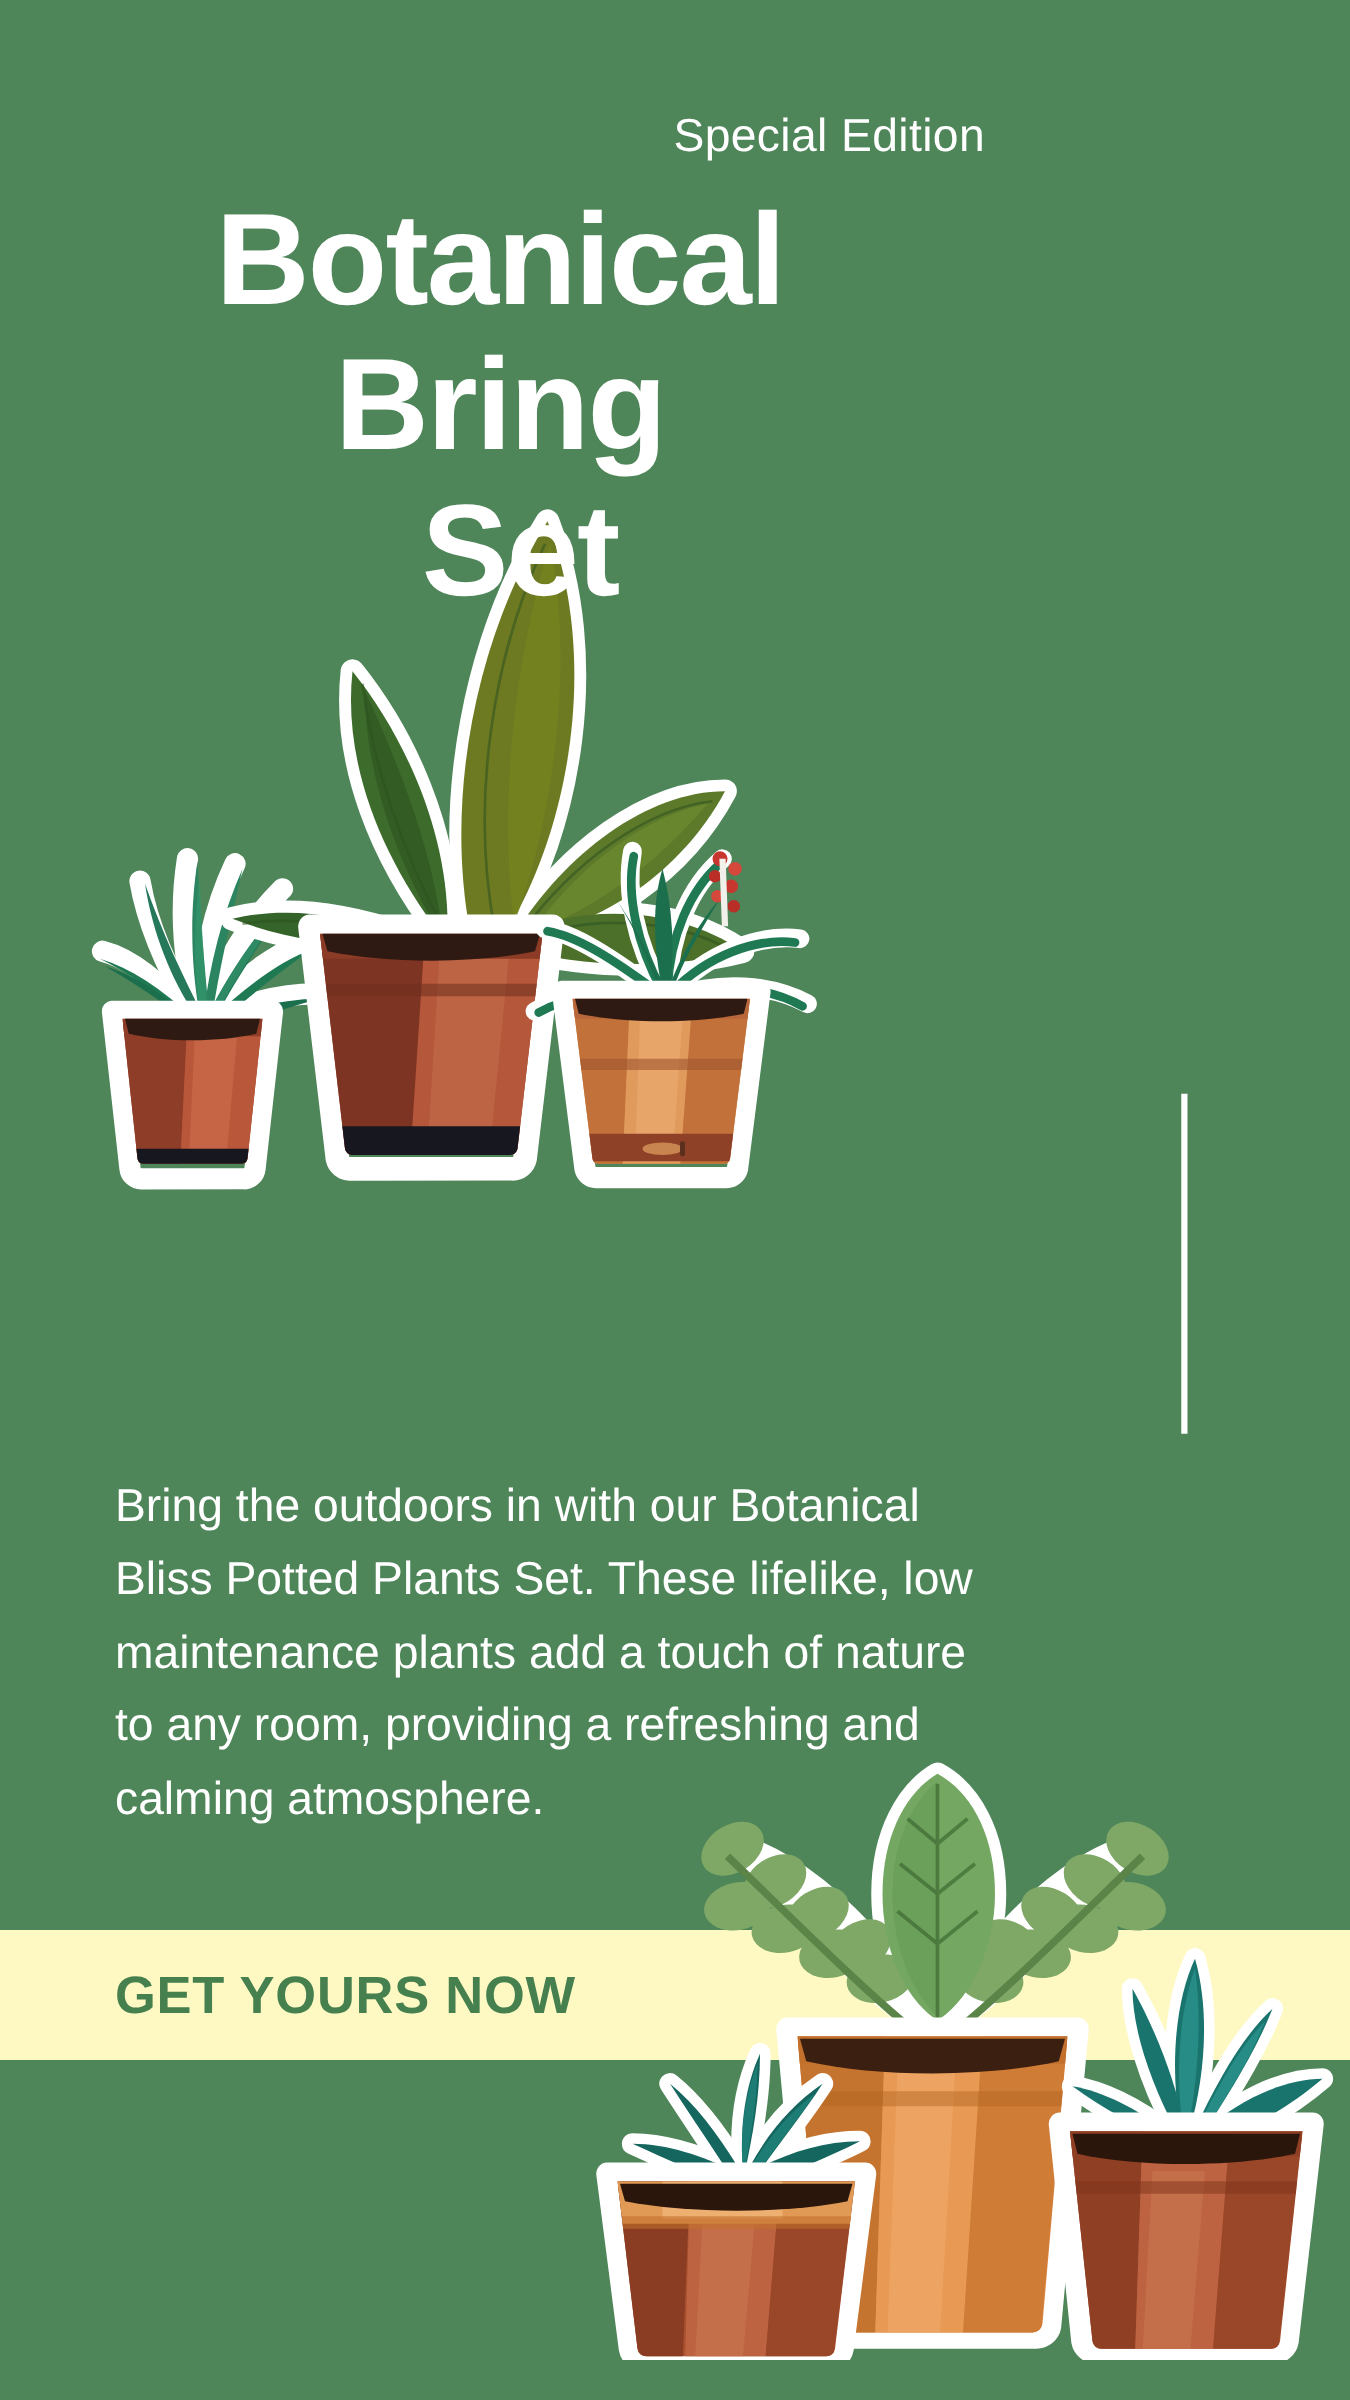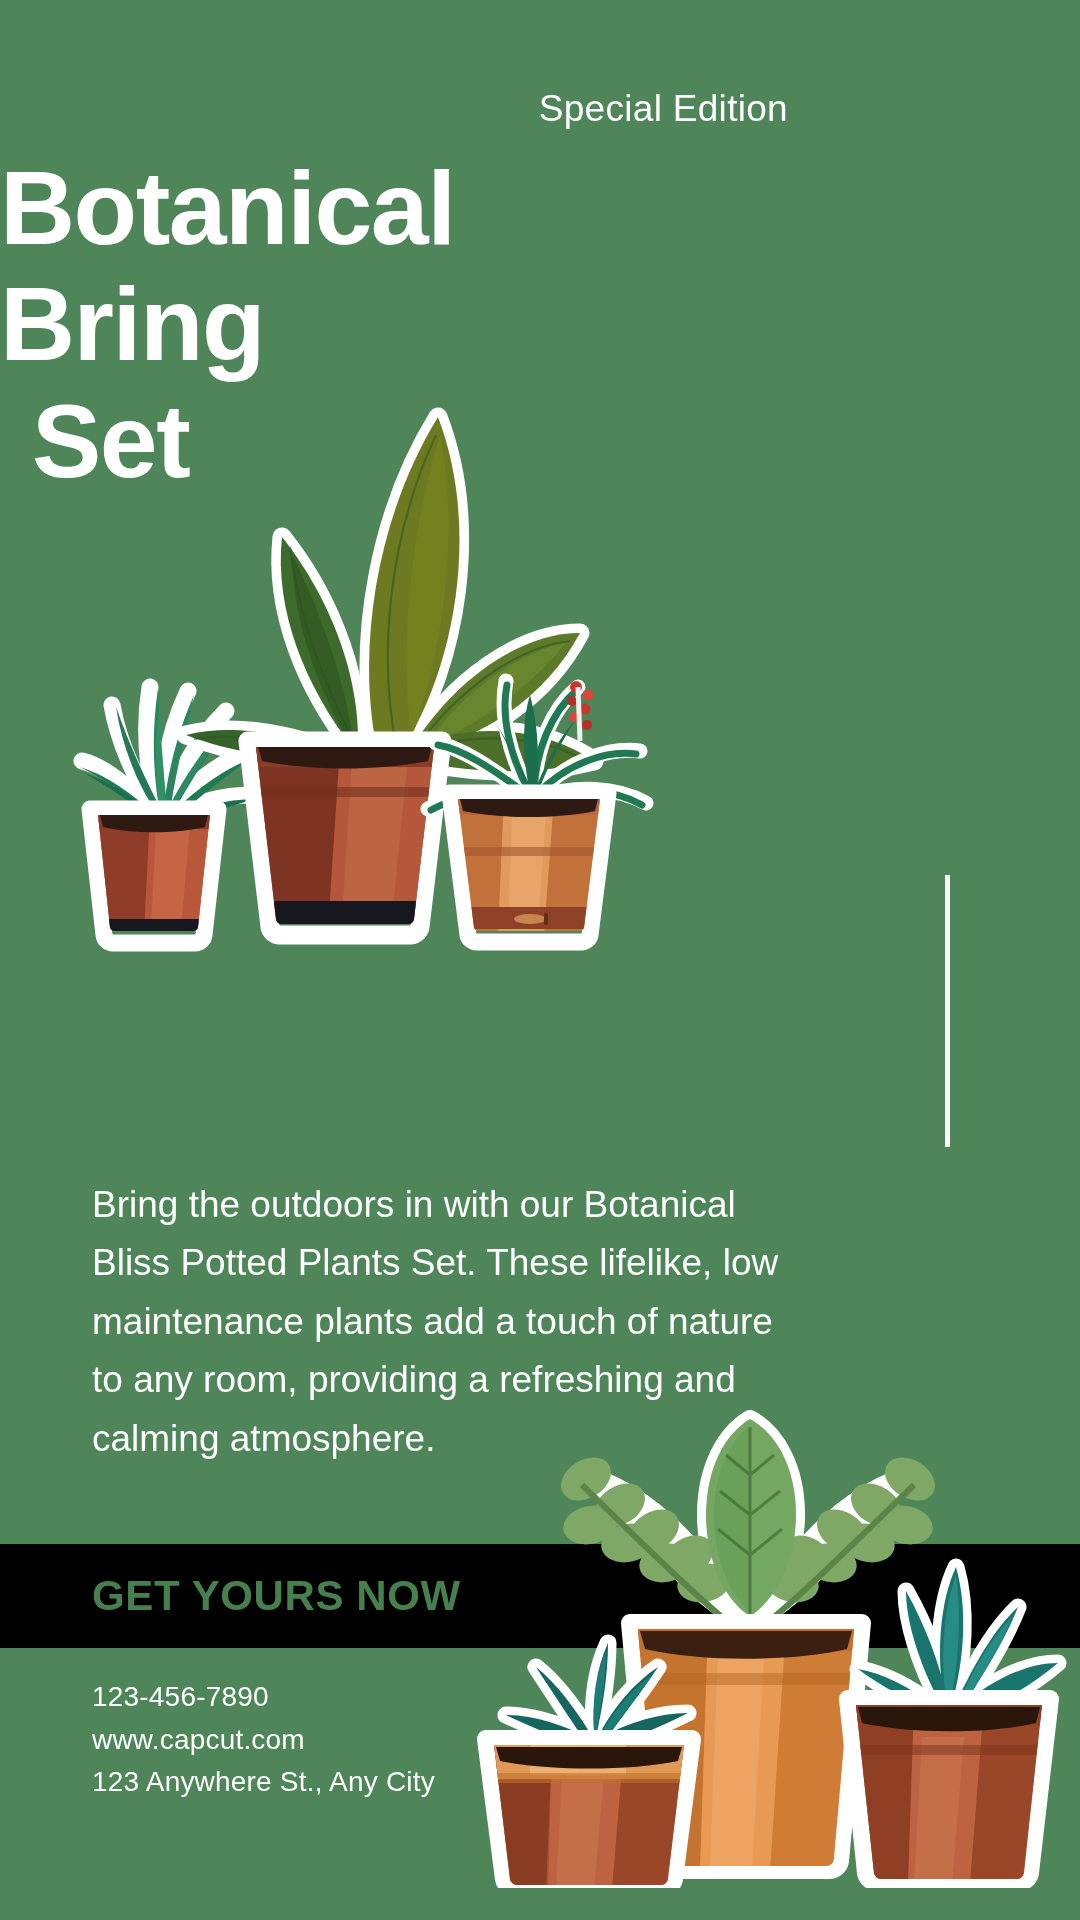--- a/index.html
+++ b/index.html
@@ -30,9 +30,9 @@
 
   .headline {
     position:absolute;
-    top:150px; left:0; right:0;
+    top:150px; left:12px; right:0;
     padding-right:292px;
-    text-align:left;
+    text-align:center;
     color:#ffffff;
     font-weight:700;
     font-size:104px;

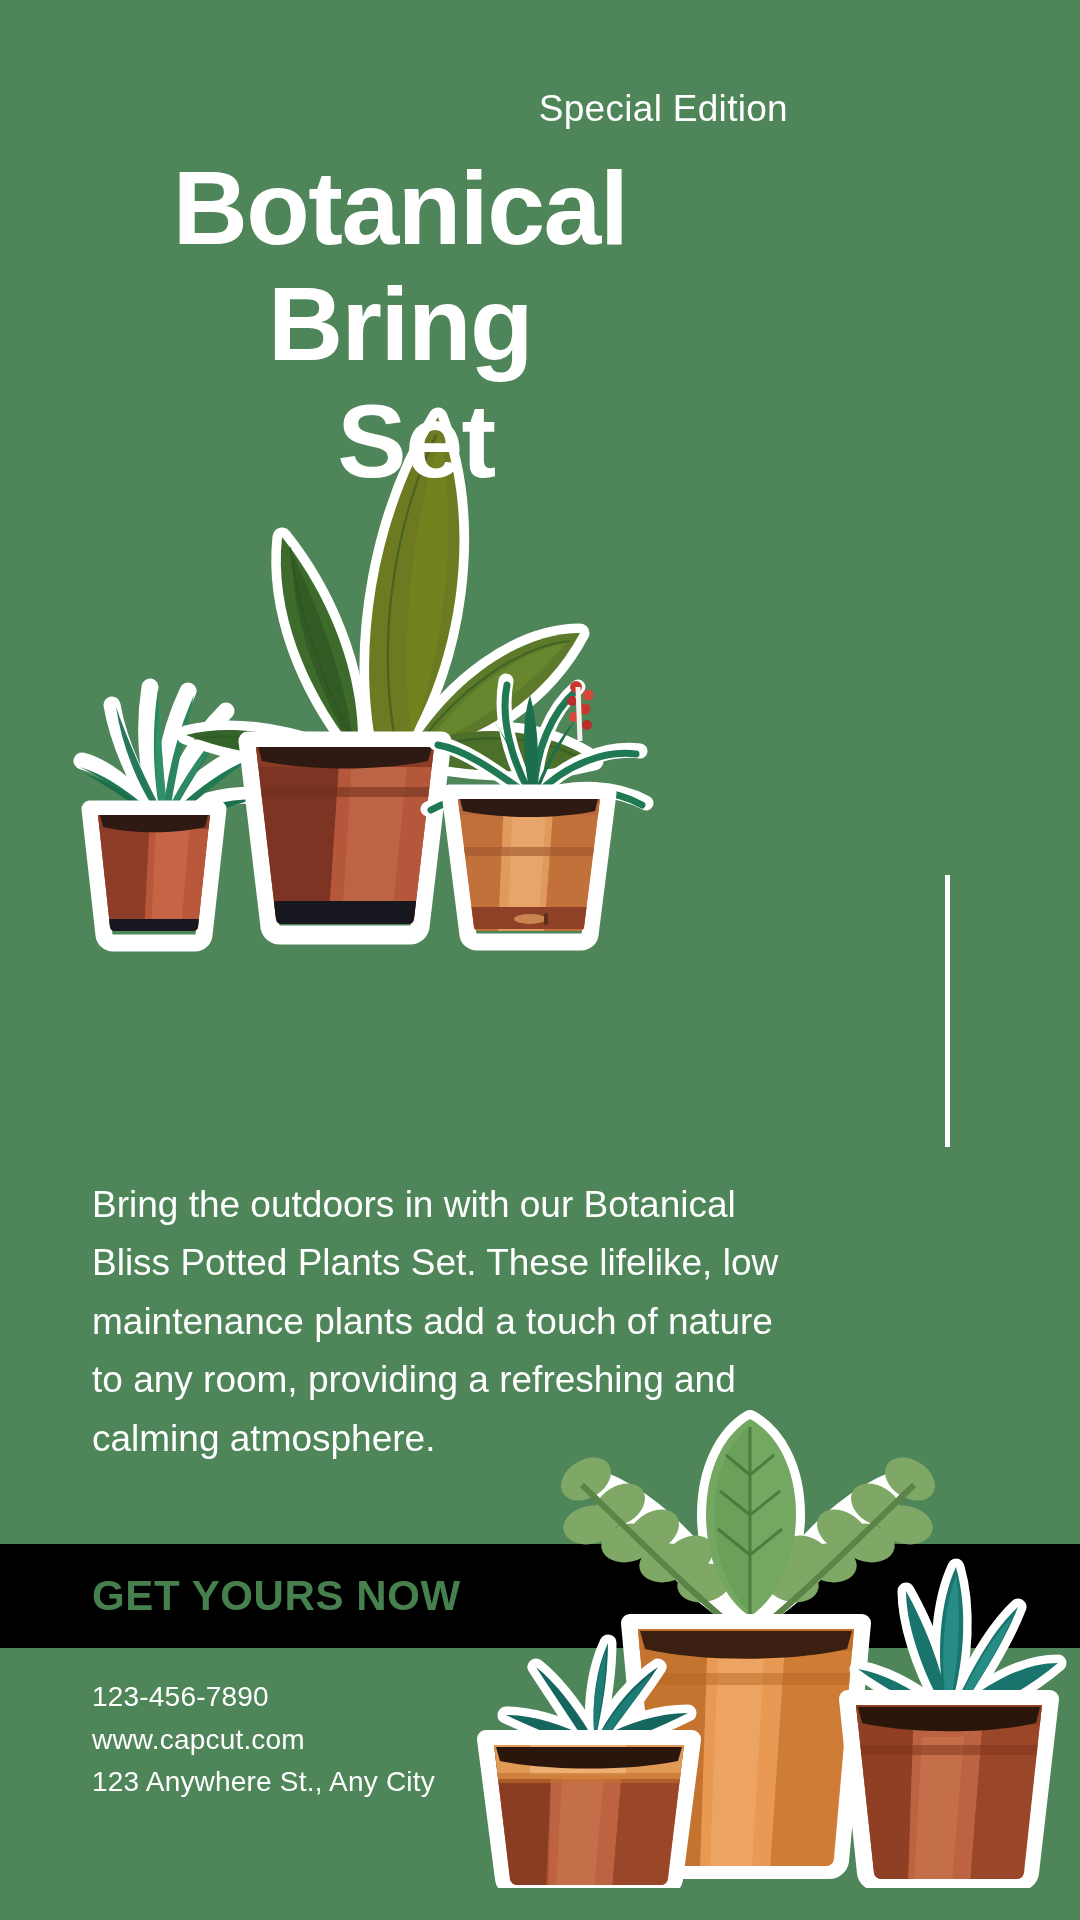--- a/index.html
+++ b/index.html
@@ -83,7 +83,7 @@
     position:absolute;
     left:0; top:1544px;
     width:1080px; height:104px;
-    background:#000000;
+    background:#fef9c3;
     z-index:7;
   }
   .cta-label {

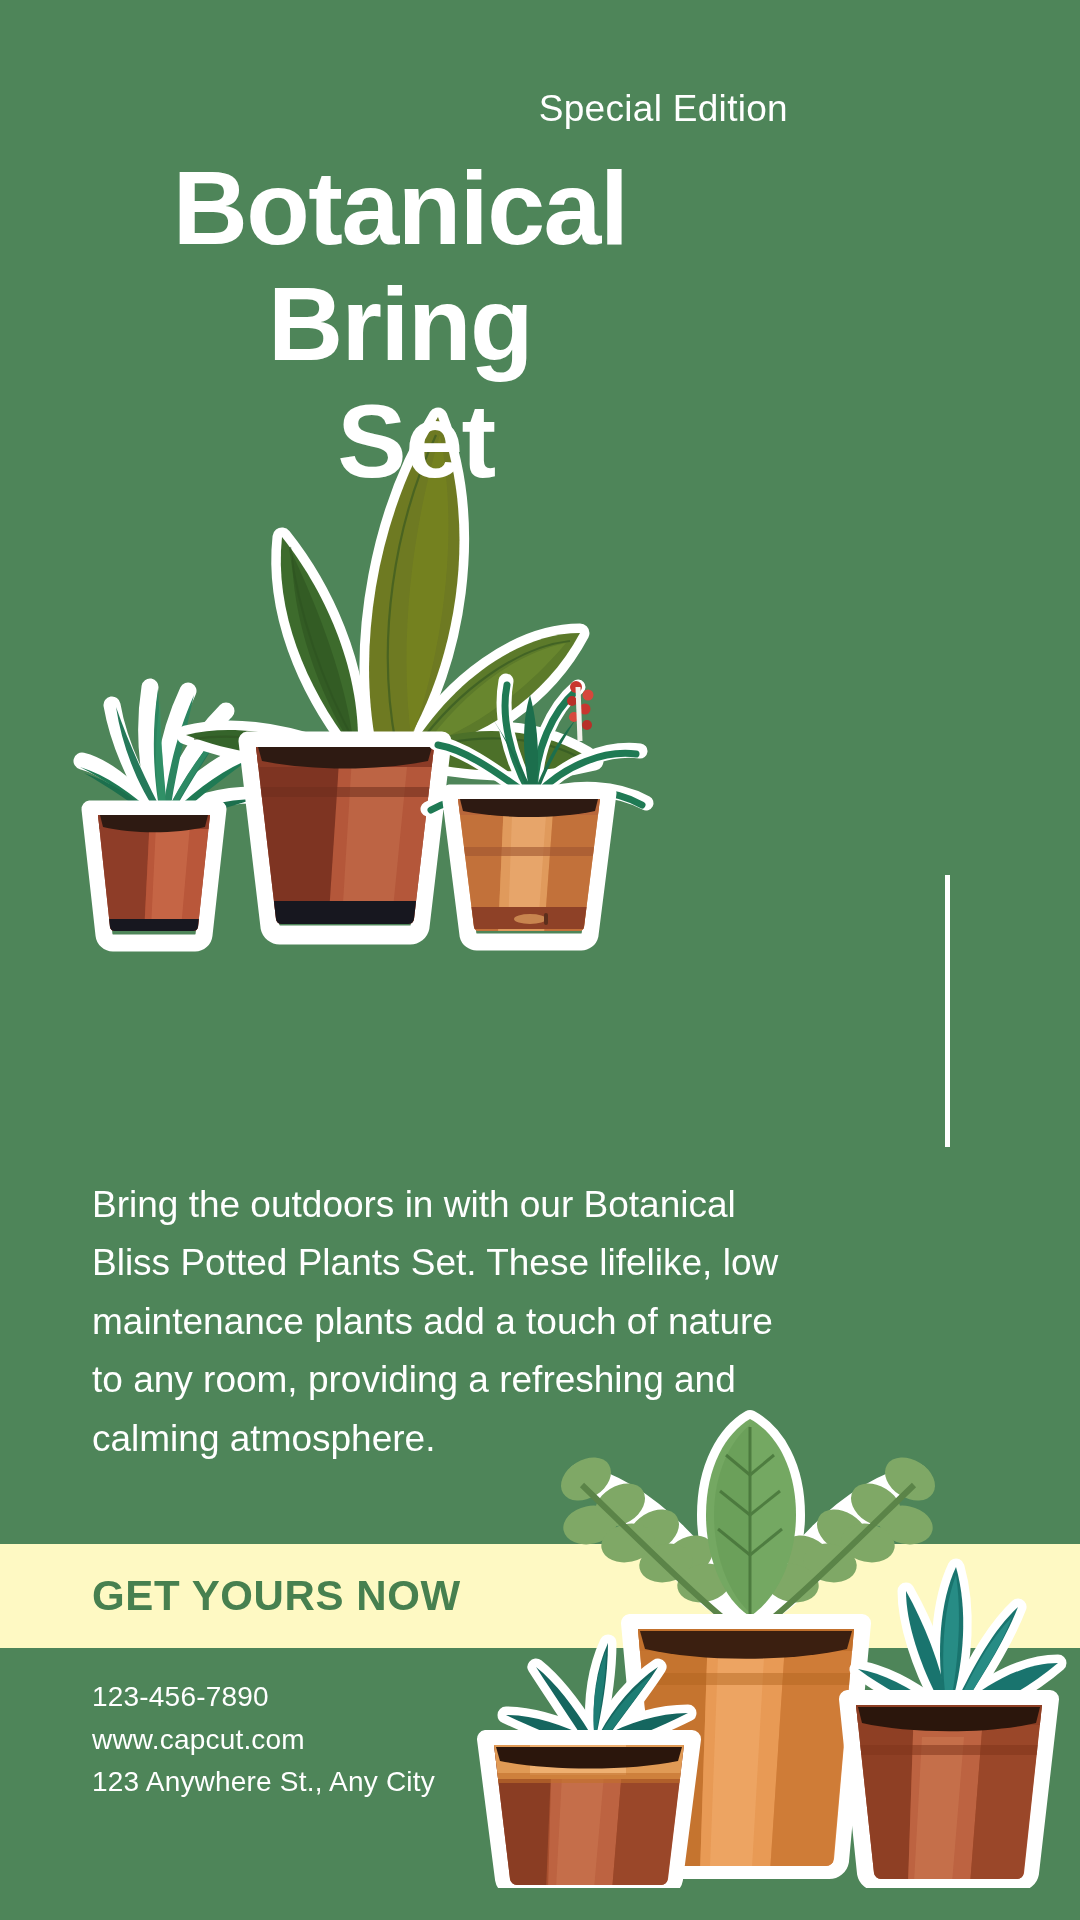--- a/index.html
+++ b/index.html
@@ -306,11 +306,6 @@
     <span class="cta-label">GET YOURS NOW</span>
   </div>
 
-  <div class="footer">
-    <div>123-456-7890</div>
-    <div>www.capcut.com</div>
-    <div>123 Anywhere St., Any City</div>
-  </div>
 
   <div class="corner-art">
     <svg viewBox="0 0 620 505" xmlns="http://www.w3.org/2000/svg">

